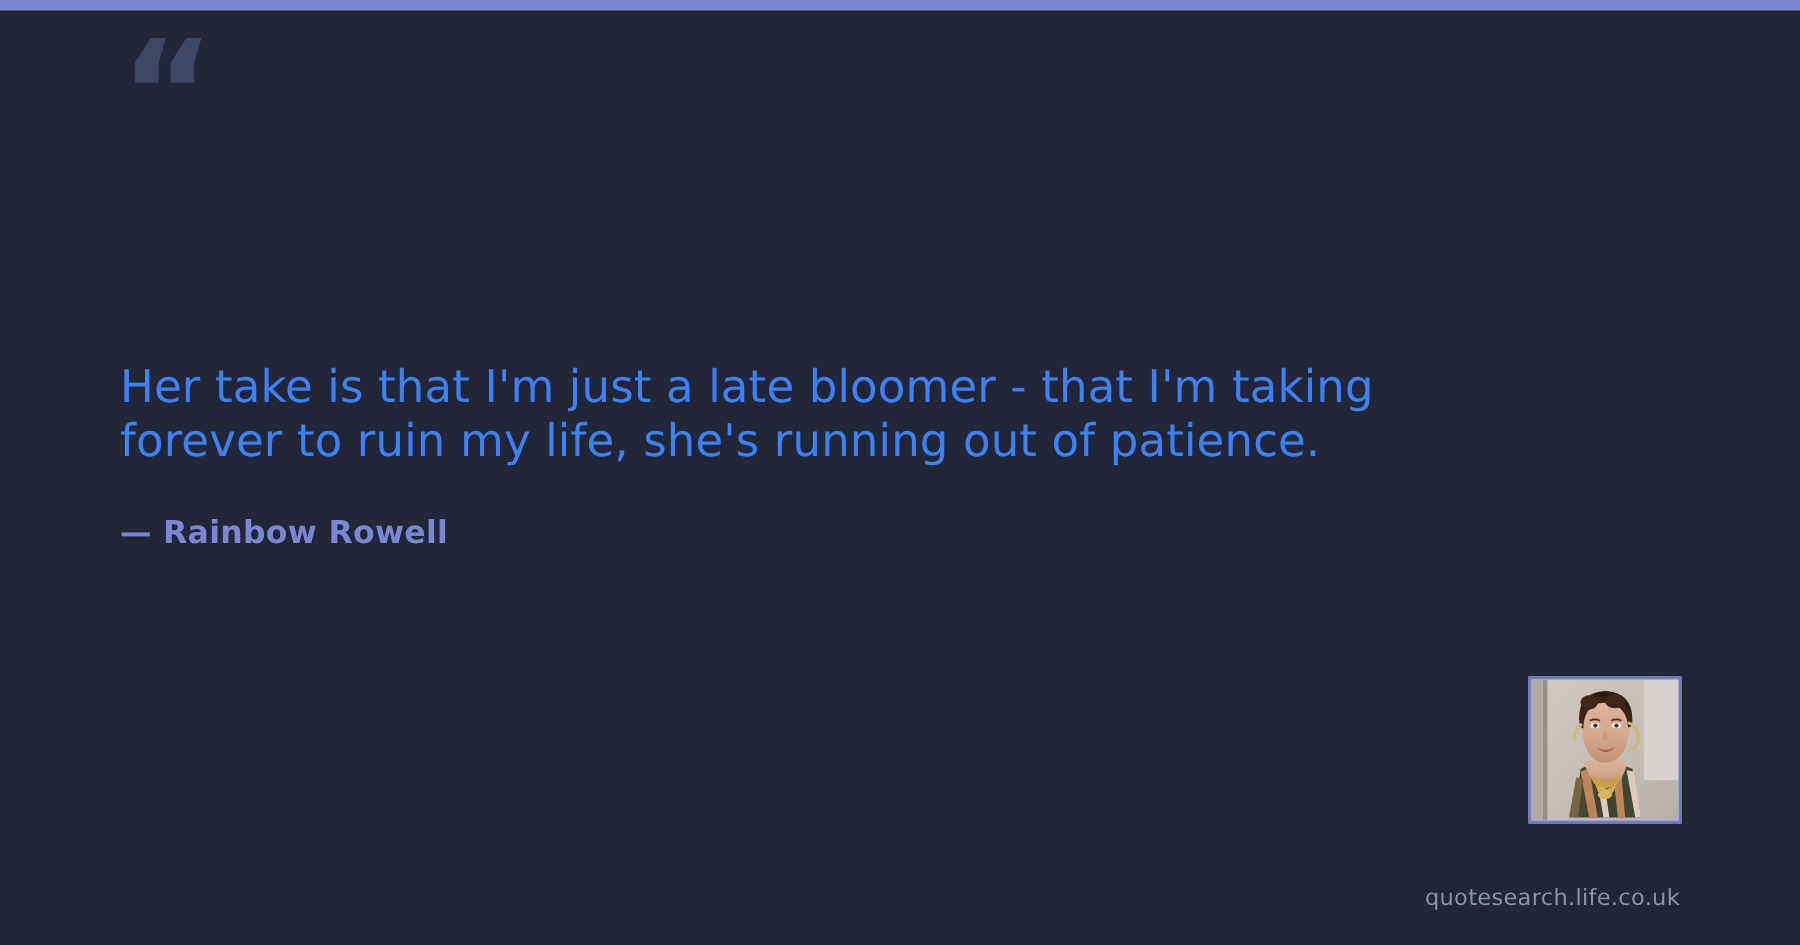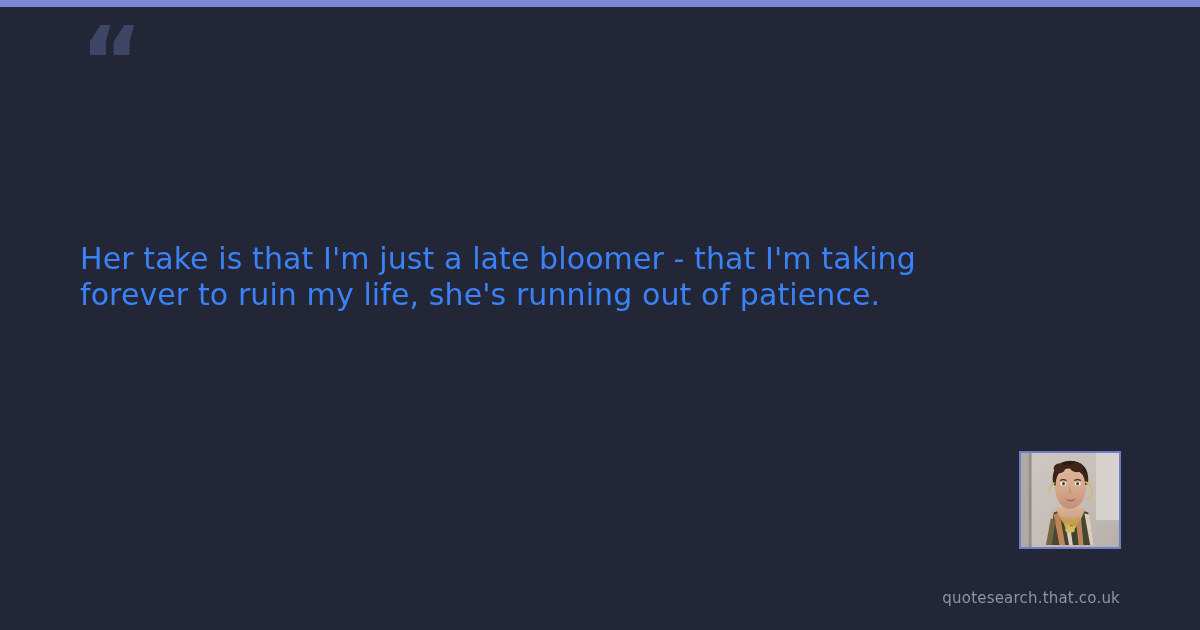--- a/index.html
+++ b/index.html
@@ -107,6 +107,7 @@
 
   <div class="quote-block">
     <p class="quote-text">Her take is that I'm just a late bloomer - that I'm taking forever to ruin my life, she's running out of patience.</p>
+    <p class="attribution">— Rainbow Rowell</p>
   </div>
 
   <div class="author-portrait-frame">

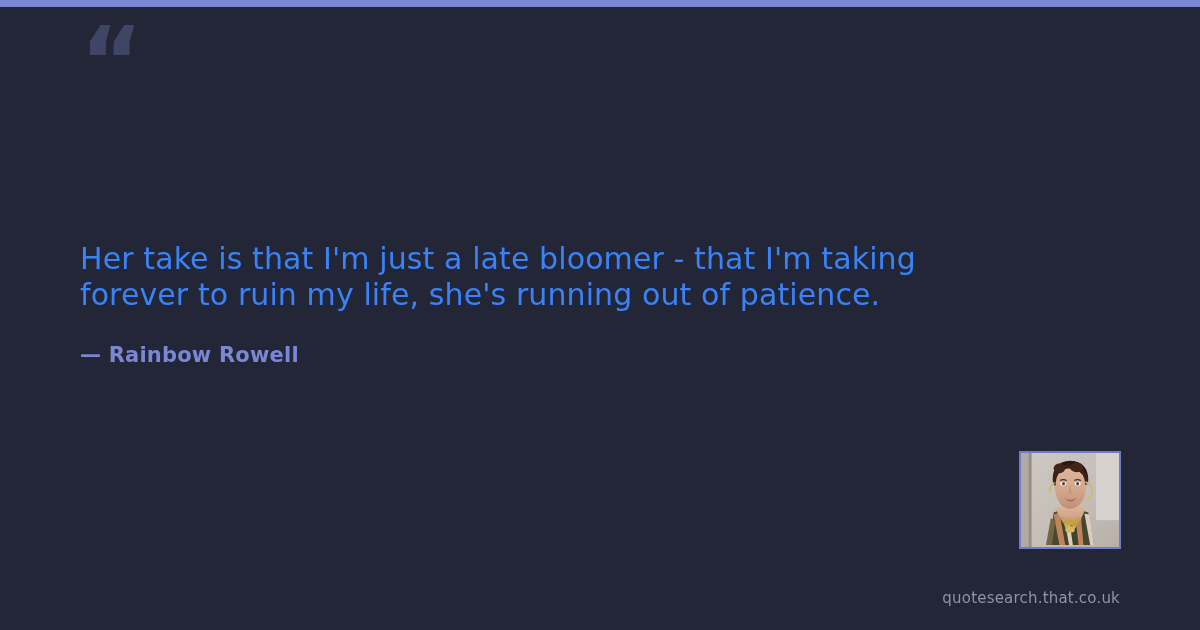--- a/index.html
+++ b/index.html
@@ -177,7 +177,7 @@
     </svg>
   </div>
 
-  <div class="watermark">quotesearch.that.co.uk</div>
+  <div class="watermark">quotesearch.life.co.uk</div>
 
 </div>
 

